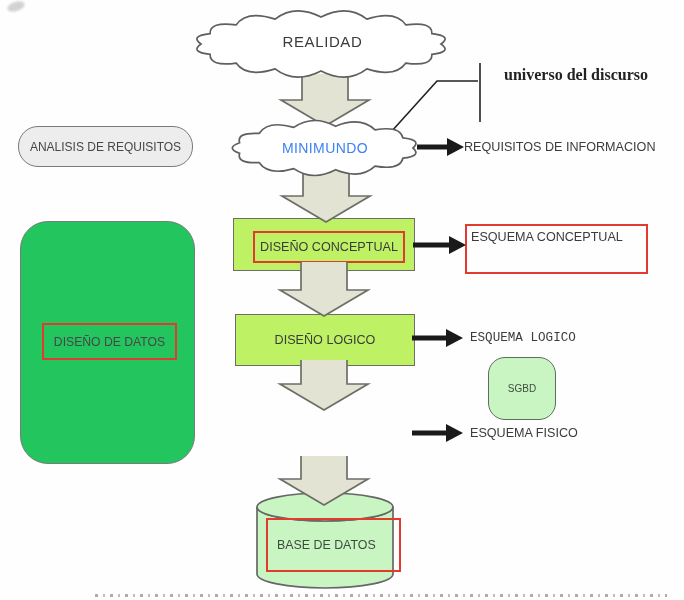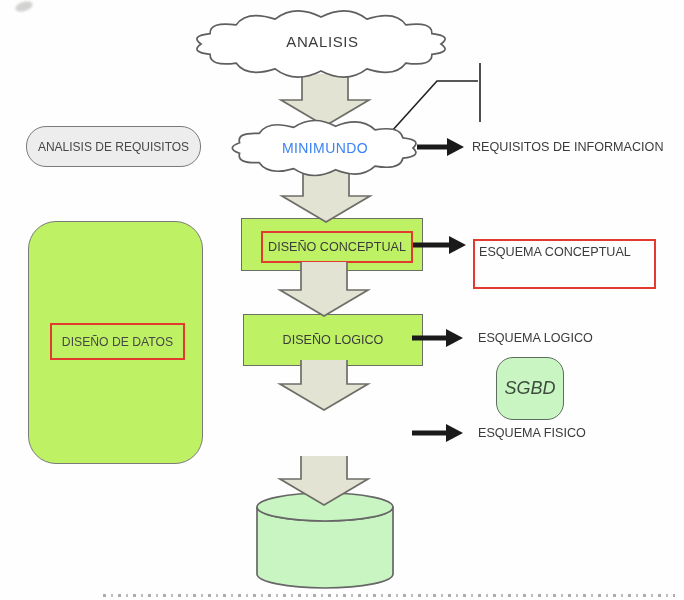--- a/index.html
+++ b/index.html
@@ -180,7 +180,7 @@
   </svg>
 
   <div id="layer-toptext">
-    <div id="cloud-lbl-realidad" class="abs">ANALISIS</div>
+    <div id="cloud-lbl-realidad" class="abs">REALIDAD</div>
     <div id="cloud-lbl-minimundo" class="abs">MINIMUNDO</div>
     <div id="annotation" class="abs">
     </div>

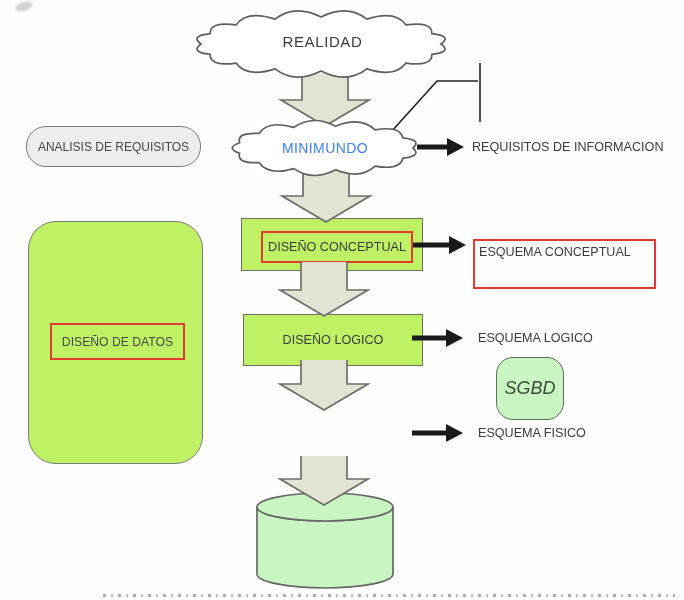--- a/index.html
+++ b/index.html
@@ -183,6 +183,7 @@
     <div id="cloud-lbl-realidad" class="abs">REALIDAD</div>
     <div id="cloud-lbl-minimundo" class="abs">MINIMUNDO</div>
     <div id="annotation" class="abs">
+      <div class="a2">universo del discurso</div>
     </div>
   </div>
 

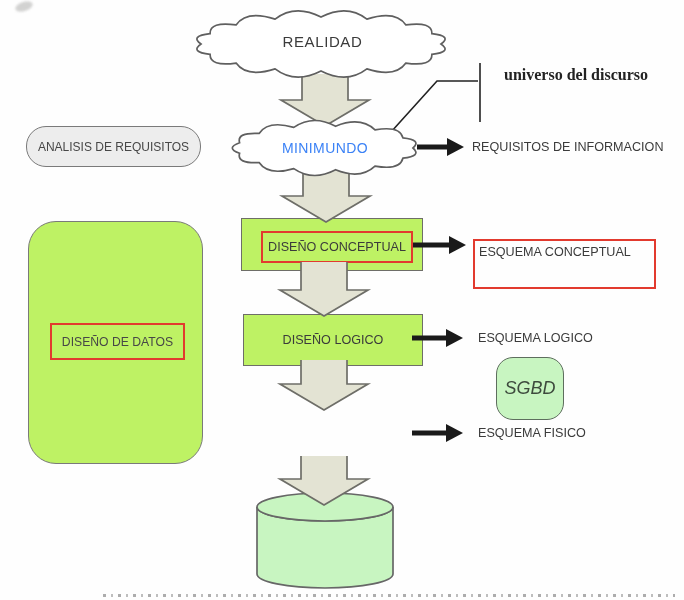--- a/index.html
+++ b/index.html
@@ -10,7 +10,7 @@
   }
   svg.layer{position:absolute;left:0;top:0;width:684px;height:600px;pointer-events:none;}
   #layer-base{z-index:0;}
-  #layer-boxes{position:absolute;left:8px;top:0;width:581px;height:600px;z-index:1;}
+  #layer-boxes{position:absolute;left:0;top:0;width:581px;height:600px;z-index:1;}
   #layer-arrows{z-index:2;}
   #layer-clouds{z-index:3;}
   #layer-toptext{position:absolute;left:0;top:0;width:684px;height:600px;z-index:4;pointer-events:none;}

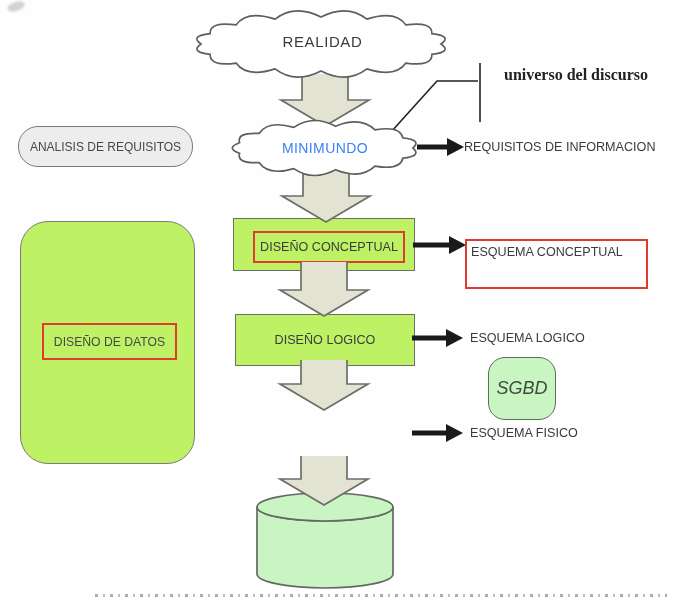--- a/index.html
+++ b/index.html
@@ -43,7 +43,7 @@
   #box-logico{left:235px;top:314px;width:178px;height:50px;}
   #box-fisico{left:236px;top:411px;width:177px;height:48px;}
   #redbox-esq-conceptual{
-    left:465px;top:224px;width:179px;height:46px;background:transparent;margin-top:15px;
+    left:465px;top:224px;width:179px;height:46px;background:transparent;
   }
   #redbox-esq-conceptual .lbl{position:absolute;left:4px;top:4px;}
   #lbl-requisitos{left:464px;top:140px;}

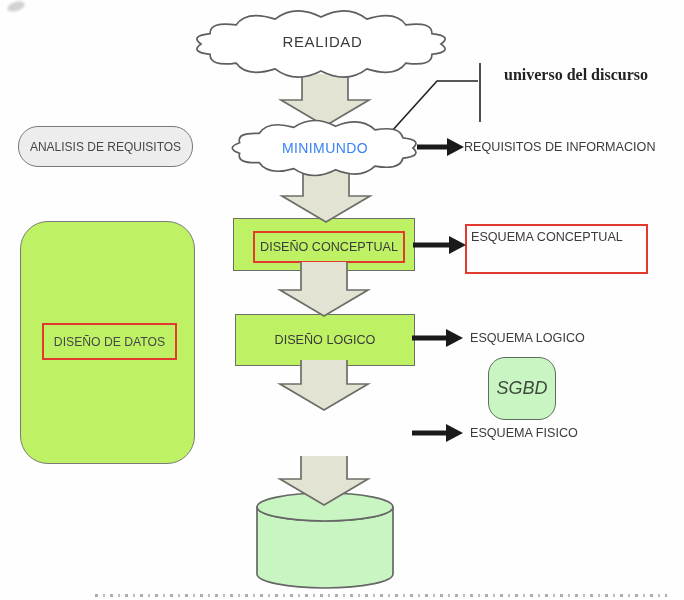--- a/index.html
+++ b/index.html
@@ -23,7 +23,7 @@
   .pill .lbl{font-size:12px;color:#474747;}
   .panel{
     left:20px;top:221px;width:173px;height:241px;border:1.6px solid #7a7a7a;border-radius:28px;
-    background:#bef264;
+    background:#22c55e;
   }
   .redbox{border:2px solid #e23a2e;}
   .panel .redbox{

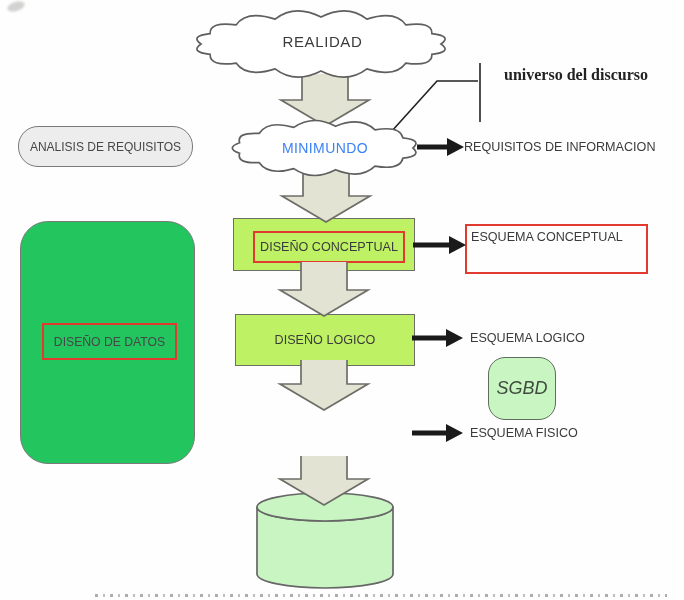--- a/index.html
+++ b/index.html
@@ -47,7 +47,7 @@
   }
   #redbox-esq-conceptual .lbl{position:absolute;left:4px;top:4px;}
   #lbl-requisitos{left:464px;top:140px;}
-  #lbl-esq-logico{left:470px;top:331px;}
+  #lbl-esq-logico{left:470px;top:331px;font-family:Liberation Mono, monospace;}
   #lbl-esq-fisico{left:470px;top:426px;}
   #sgbd{
     left:488px;top:357px;width:66px;height:61px;border:1.8px solid #5e6e5e;border-radius:17px;

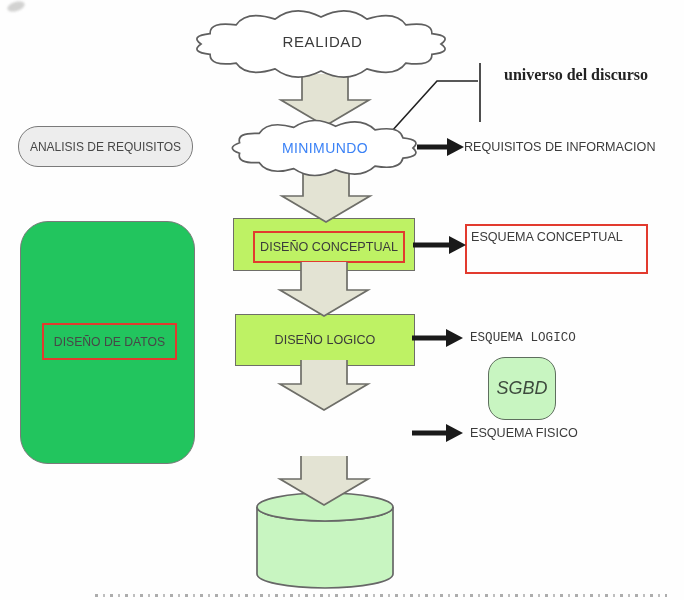--- a/index.html
+++ b/index.html
@@ -53,7 +53,7 @@
     left:488px;top:357px;width:66px;height:61px;border:1.8px solid #5e6e5e;border-radius:17px;
     background:#c8f5c1;display:flex;align-items:center;justify-content:center;
   }
-  #sgbd .lbl{font-size:18px;color:#3d4a3d;font-style:italic;}
+  #sgbd .lbl{font-size:10px;color:#3d4a3d;}
   #redbox-base{
     left:266px;top:518px;width:131px;height:50px;background:transparent;
     display:flex;align-items:center;

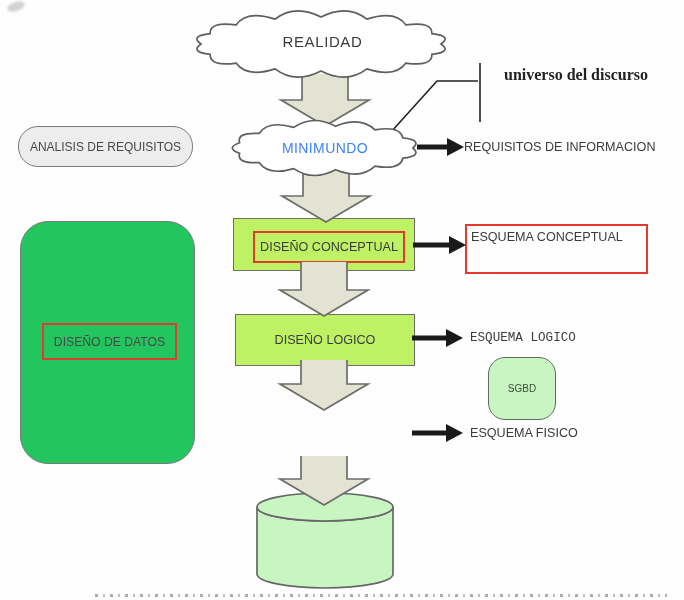--- a/index.html
+++ b/index.html
@@ -125,6 +125,9 @@
       <span class="lbl">SGBD</span>
     </div>
 
+    <div id="redbox-base" class="abs redbox">
+      <span class="lbl">BASE DE DATOS</span>
+    </div>
 
     <div id="bottom-sliver" class="abs"></div>
   </div>

